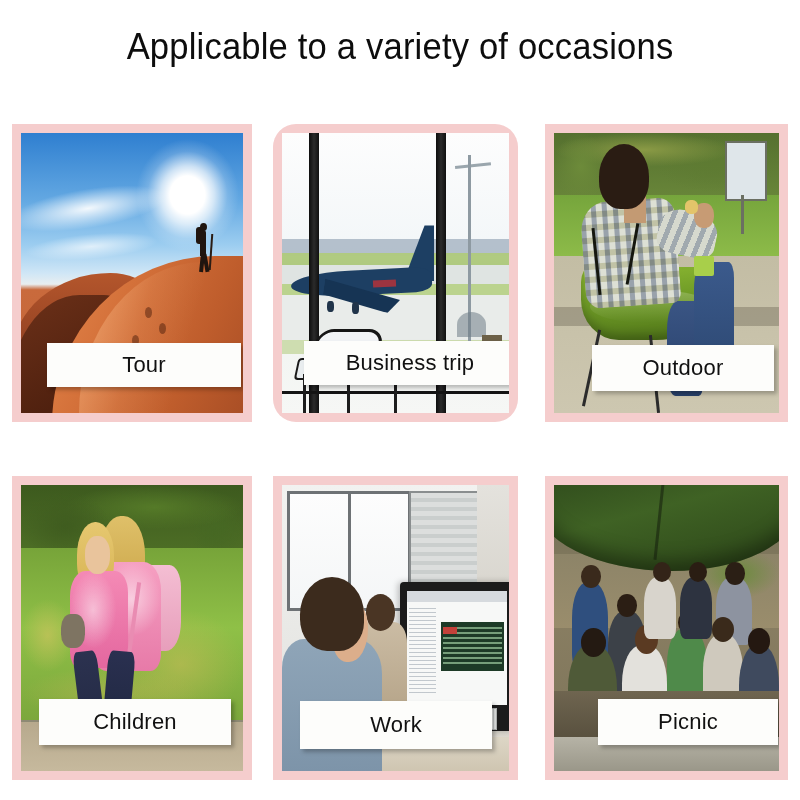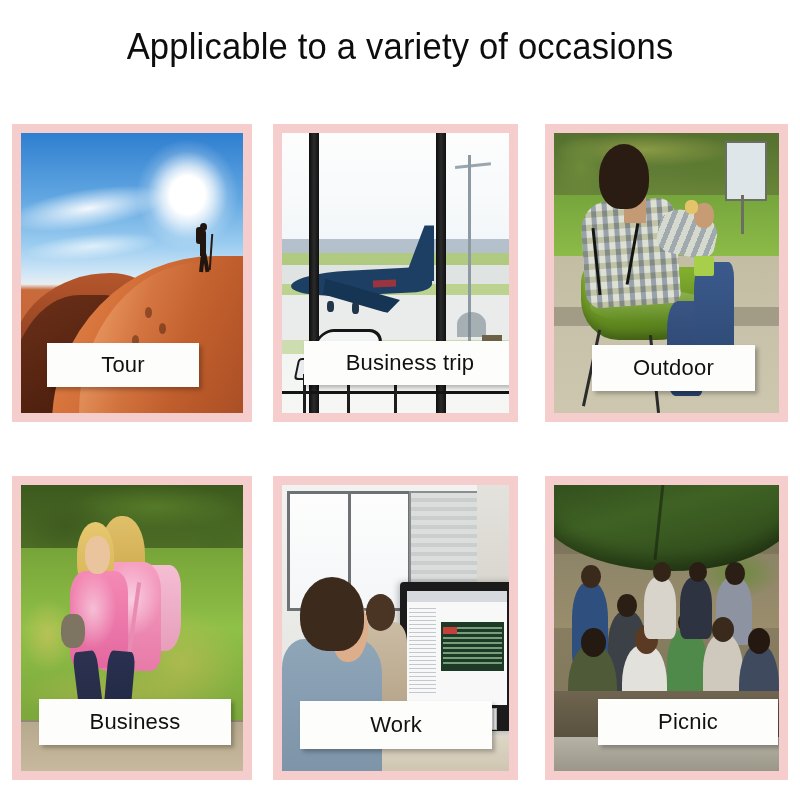--- a/index.html
+++ b/index.html
@@ -527,7 +527,7 @@
   .pic-h { position: absolute; border-radius: 50%; }
 
   
-  .plate-tour     { left: 26px;  bottom: 26px; width: 152px; height: 44px; }
+  .plate-tour     { left: 26px;  bottom: 26px; width: 194px; height: 44px; }
   .plate-business { left: 22px;  bottom: 28px; width: 212px; height: 44px; }
   .plate-outdoor  { left: 38px;  bottom: 22px; width: 163px; height: 46px; }
   .plate-children { left: 18px;  bottom: 26px; width: 192px; height: 46px; }

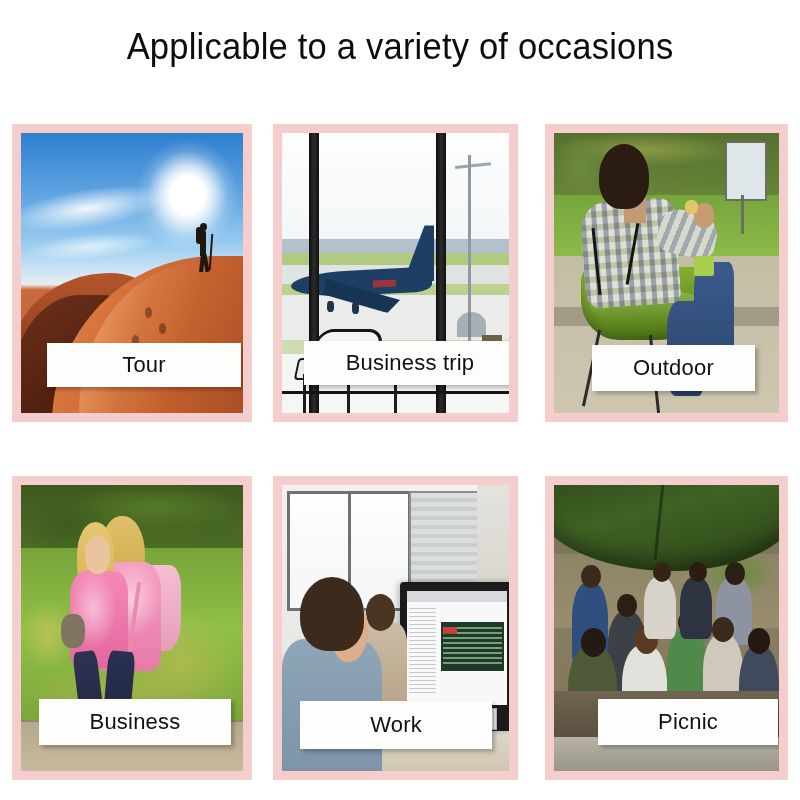--- a/index.html
+++ b/index.html
@@ -571,7 +571,7 @@
       </div>
     </div>
 
-    <div class="cell" style="left:273px; top:6px; width:245px; height:298px;">
+    <div class="cell" style="left:273px; top:6px; width:245px; height:298px;border-radius:23px;">
       <div class="photo ph-biz">
         <div class="biz-sky"></div>
         <div class="biz-far"></div>

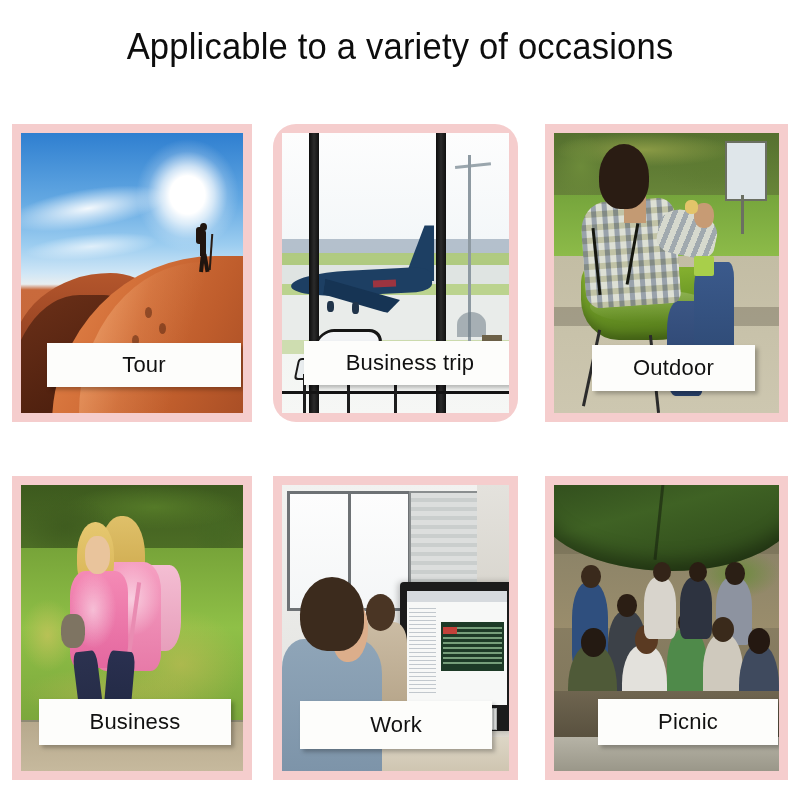--- a/index.html
+++ b/index.html
@@ -529,7 +529,7 @@
   
   .plate-tour     { left: 26px;  bottom: 26px; width: 194px; height: 44px; }
   .plate-business { left: 22px;  bottom: 28px; width: 212px; height: 44px; }
-  .plate-outdoor  { left: 38px;  bottom: 22px; width: 163px; height: 46px; }
+  .plate-outdoor  { left: 38px;  bottom: 22px; width: 182px; height: 46px; }
   .plate-children { left: 18px;  bottom: 26px; width: 192px; height: 46px; }
   .plate-work     { left: 18px;  bottom: 22px; width: 192px; height: 48px; }
   .plate-picnic   { left: 44px;  bottom: 26px; width: 180px; height: 46px; }

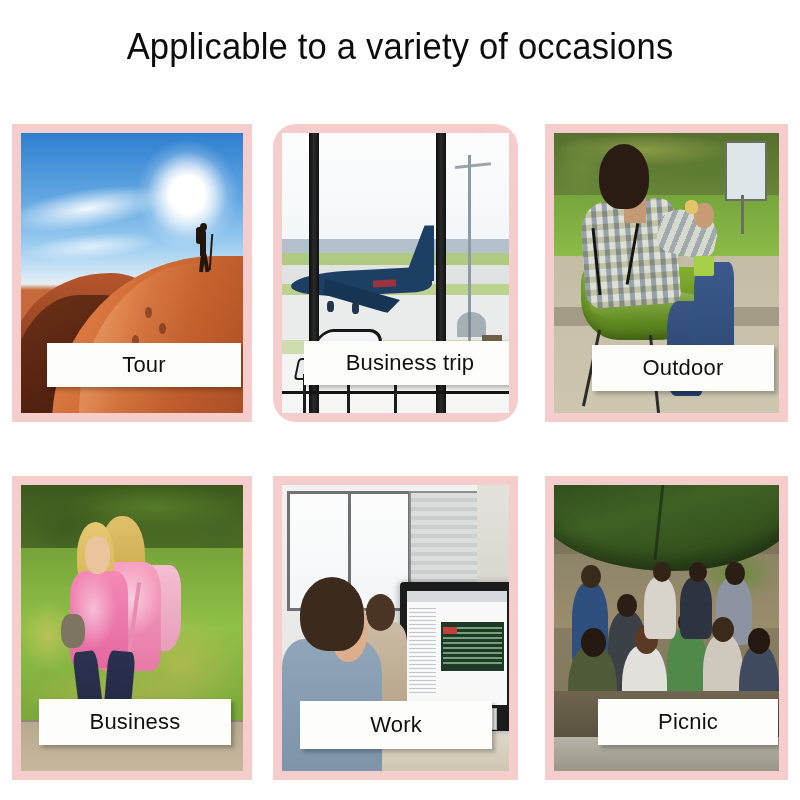--- a/index.html
+++ b/index.html
@@ -653,7 +653,7 @@
         <div class="kid-legs-a"></div>
         <div class="kid-legs-b"></div>
         <div class="plate plate-children">
-          <span>Business</span>
+          <span>Children</span>
         </div>
       </div>
     </div>

